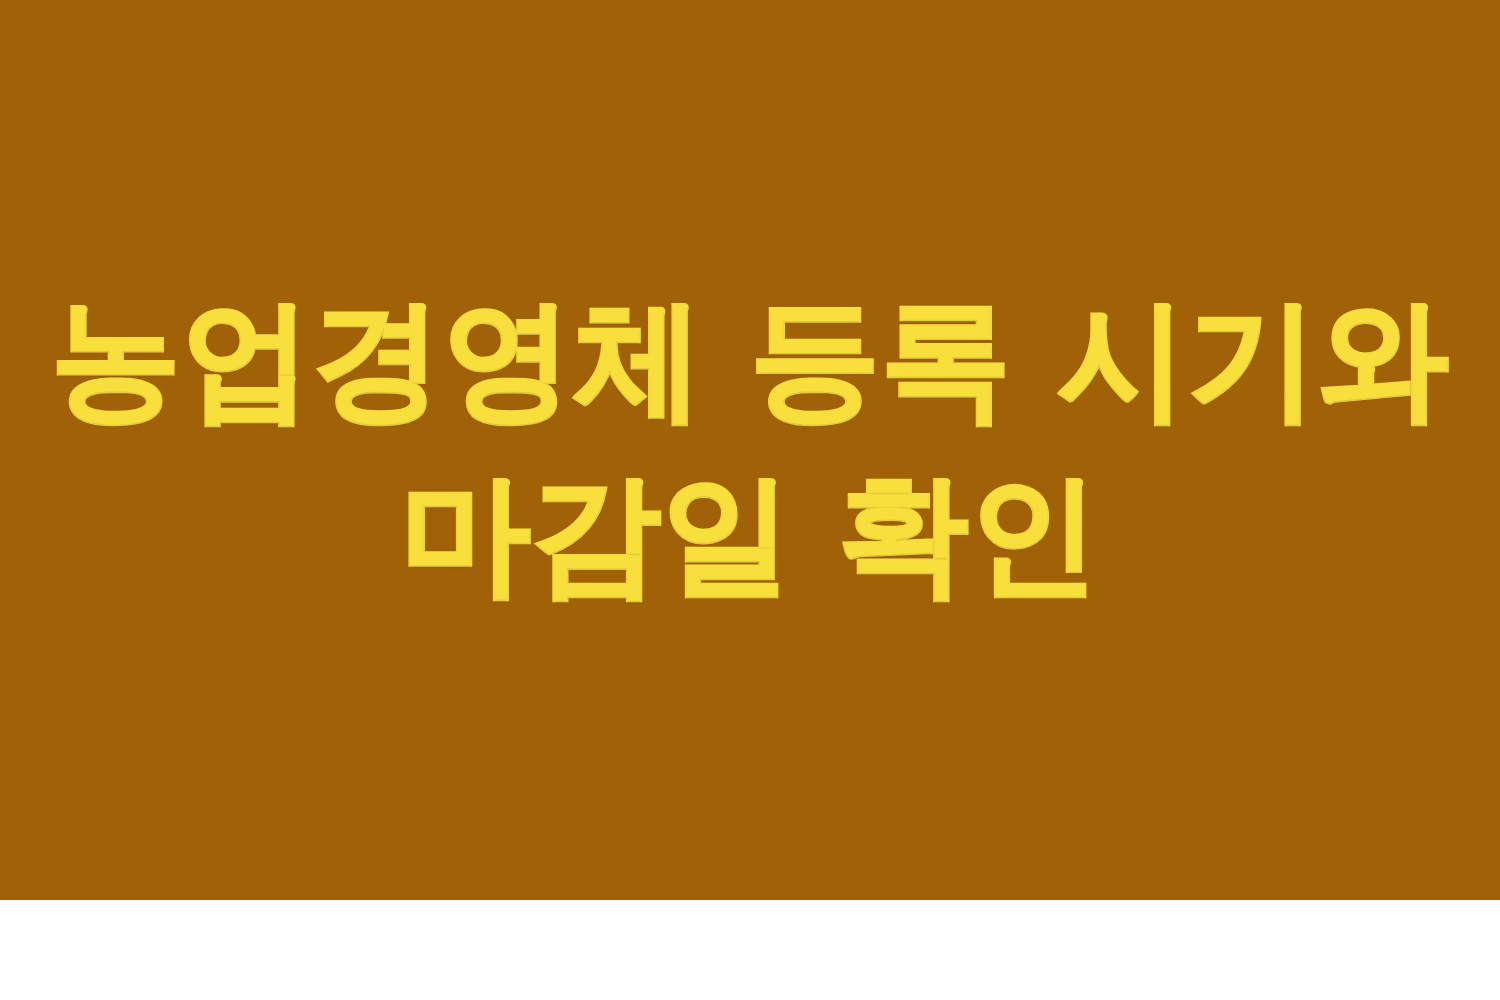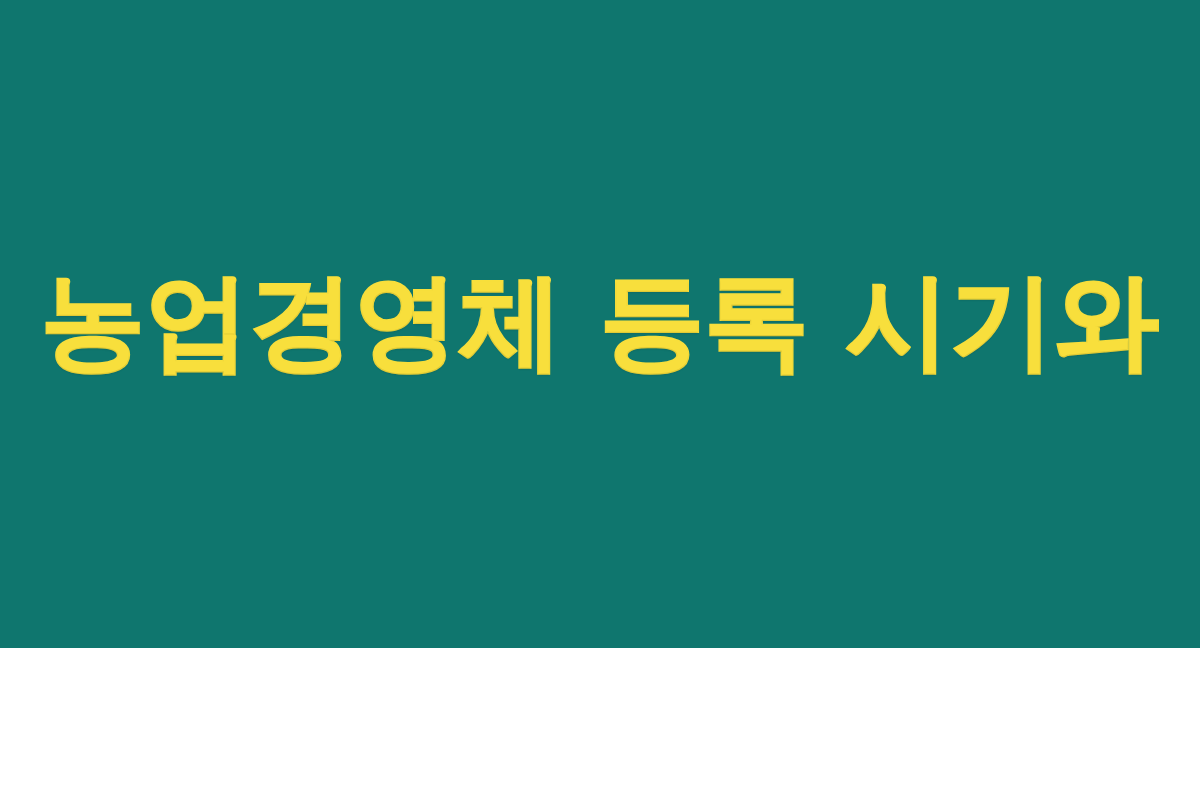--- a/index.html
+++ b/index.html
@@ -18,9 +18,9 @@
   .banner {
     position: relative;
     width: 1200px;
-    height: 648px;
+    height: 720px;
     box-sizing: border-box;
-    background-color: #0f766e;
+    background-color: #a16207;
     display: flex;
     flex-direction: column;
     align-items: center;

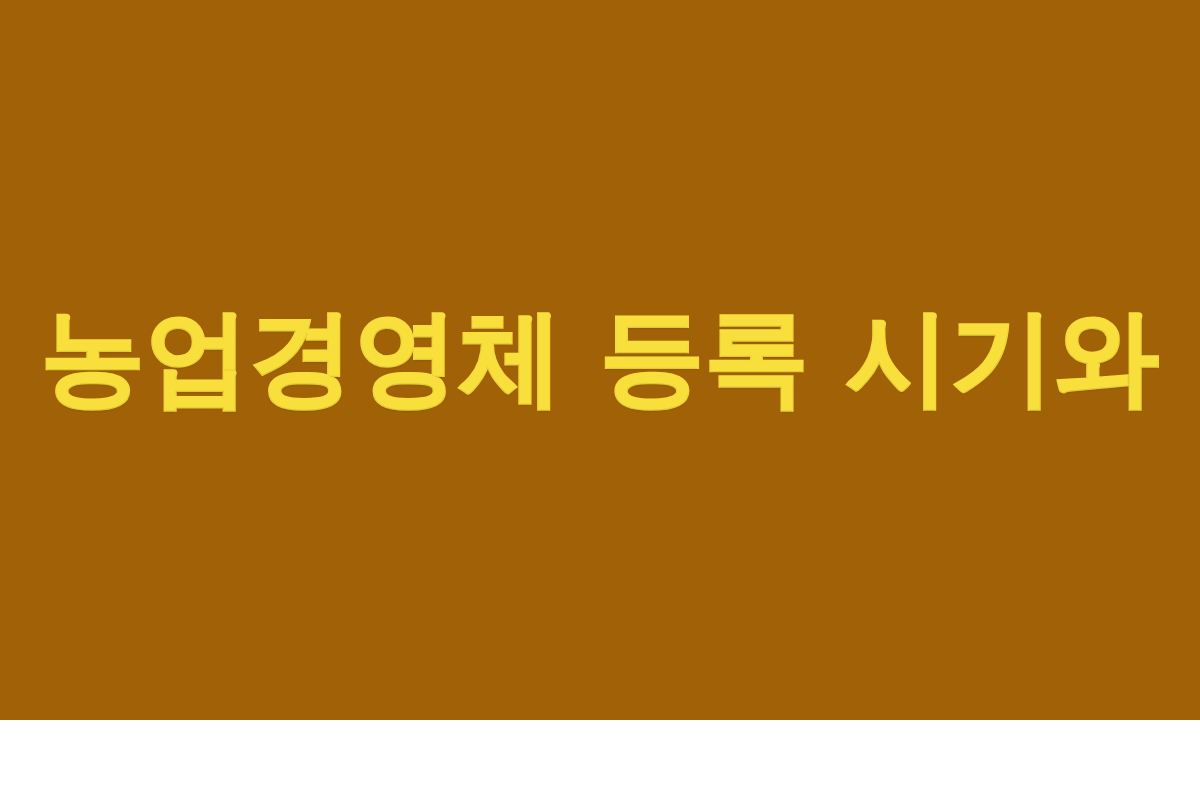--- a/index.html
+++ b/index.html
@@ -71,6 +71,7 @@
 
     <span class="title-line title-line--primary">농업경영체 등록 시기와</span>
 
+    <span class="title-line title-line--secondary">마감일 확인</span>
 
   </div>
 

